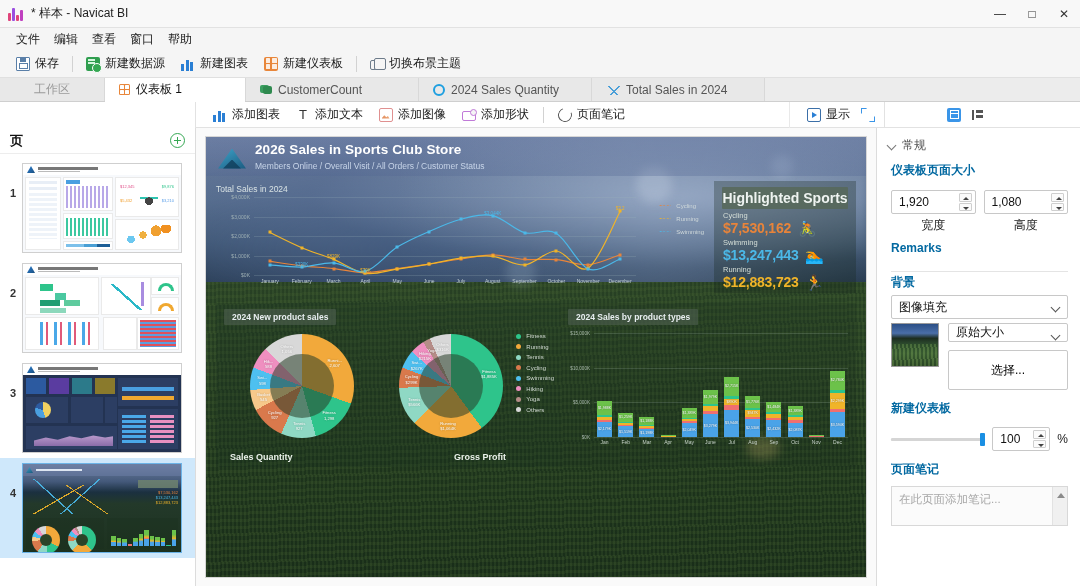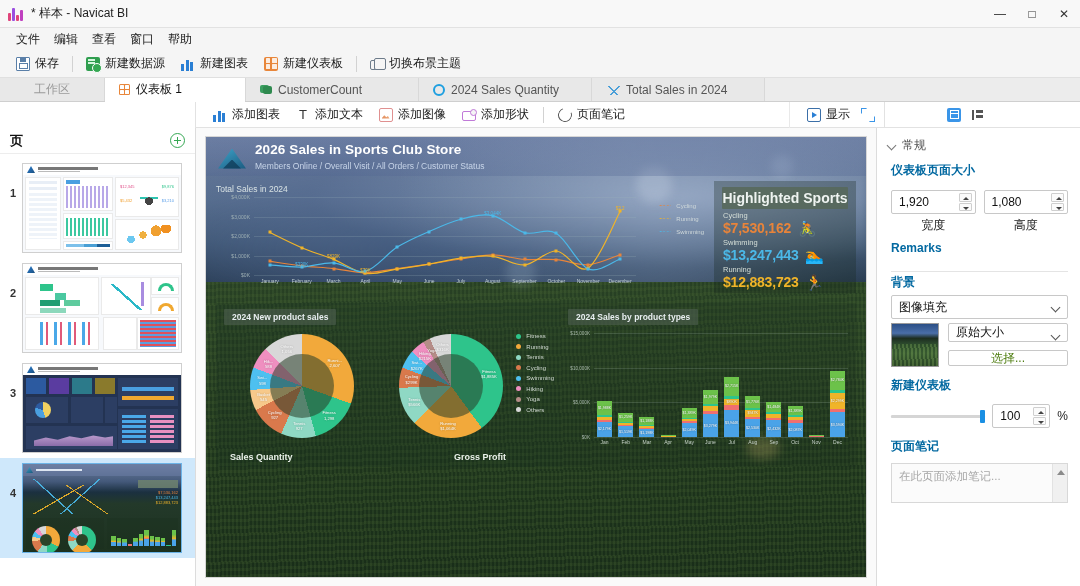--- a/index.html
+++ b/index.html
@@ -284,8 +284,8 @@
     background: repeating-linear-gradient(85deg, rgba(120,160,80,.35) 0 2px, rgba(40,70,30,.3) 2px 4px);}
   .img-right { flex:1; display:flex; flex-direction:column; gap:8px;}
   .btn {
-    height:16px; border:1px solid #c8c8c8; border-radius:2px; background:#fff;
-    display:flex; align-items:center; justify-content:center; font-size:12px; color:#4d7c0f;
+    height:40px; border:1px solid #c8c8c8; border-radius:2px; background:#fff;
+    display:flex; align-items:center; justify-content:center; font-size:12px; color:#000000;
   }
   .slider-row { display:flex; align-items:center; gap:7px; padding: 6px 12px 0 14px;}
   .slider { flex:1; height:14px; position:relative;}

